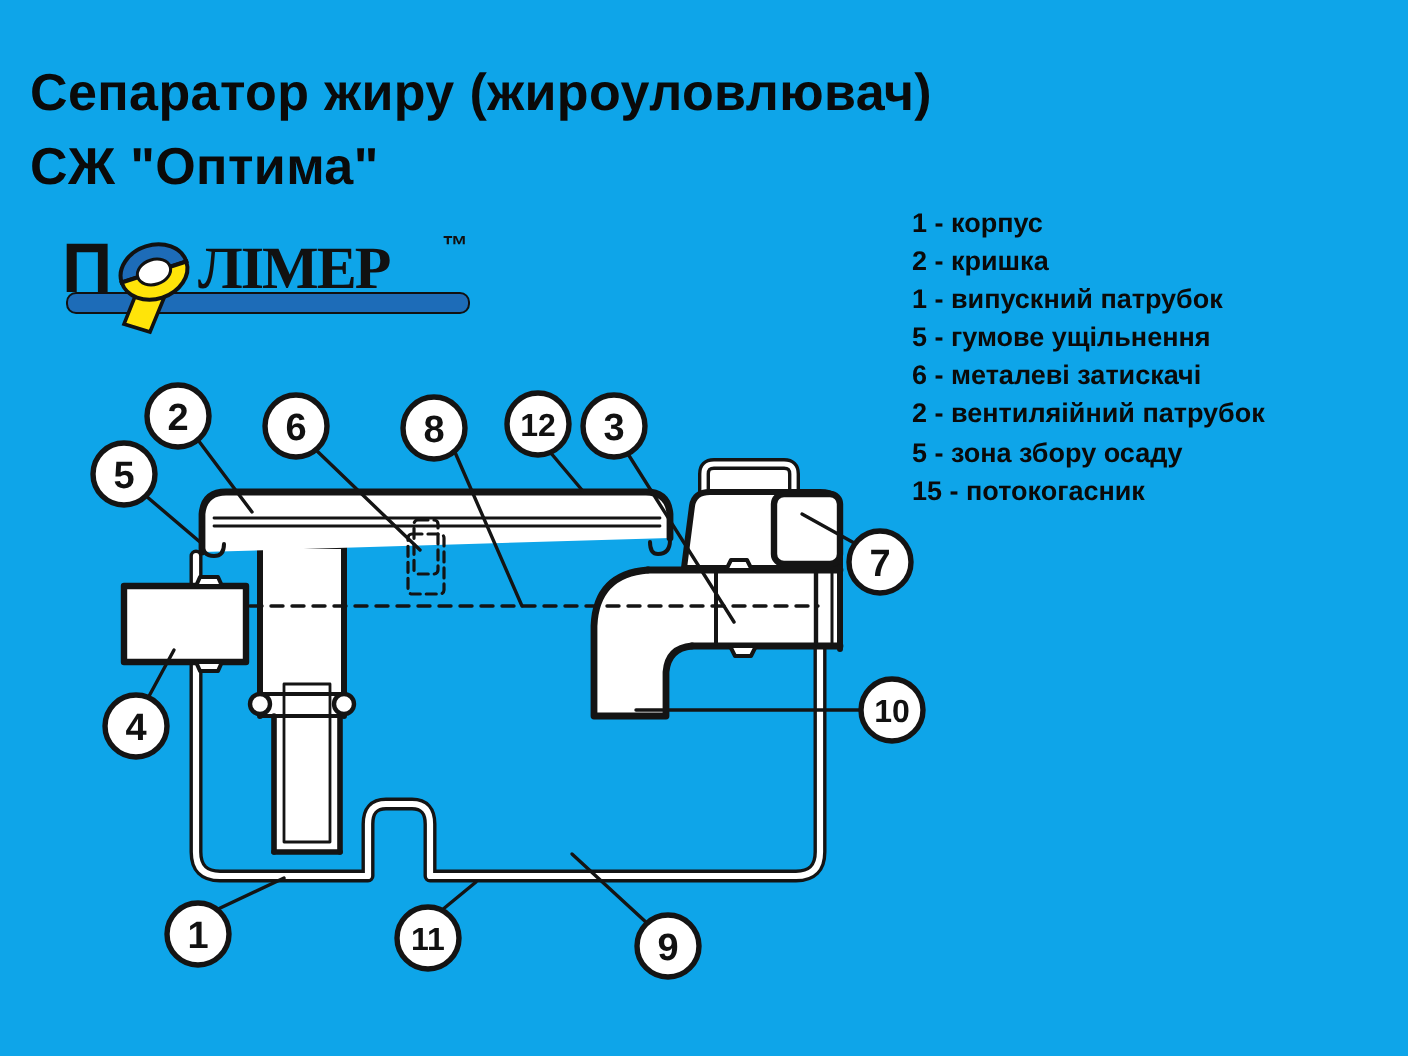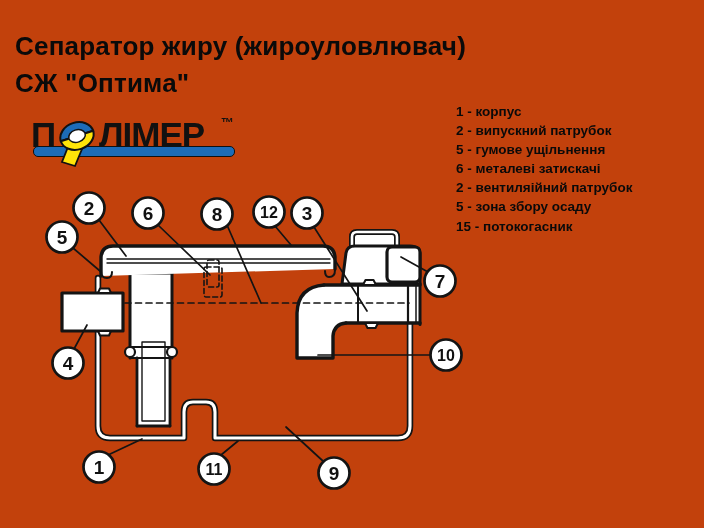--- a/index.html
+++ b/index.html
@@ -4,7 +4,7 @@
 <style>
   html,body{margin:0;padding:0;background:#fff;}
   .page{
-    position:relative;width:704px;height:528px;background:#c2410c;overflow:hidden;
+    position:relative;width:704px;height:528px;background:#0ea5e9;overflow:hidden;
     font-family:"Liberation Sans",sans-serif;color:#0a0a0a;
   }
   .title-block{position:absolute;left:15px;top:28px;}

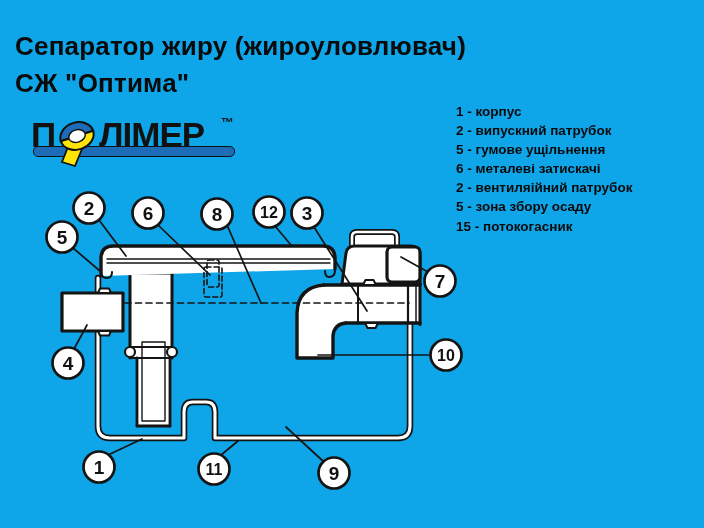--- a/index.html
+++ b/index.html
@@ -13,7 +13,7 @@
   .logo-bar{position:absolute;left:8px;top:29px;width:200px;height:9px;background:#1d6cb8;border:1.5px solid #111;border-radius:5px;}
   .logo-p{position:absolute;left:6px;top:0;font-size:35px;font-weight:bold;line-height:36px;color:#111;}
   .logo-o{position:absolute;left:30px;top:3px;}
-  .logo-limer{position:absolute;left:74px;top:0;font-size:35px;font-weight:bold;line-height:36px;letter-spacing:-1px;color:#111;}
+  .logo-limer{position:absolute;left:74px;top:0;font-size:30px;font-weight:bold;line-height:36px;letter-spacing:-1px;color:#111;font-family:Liberation Serif, serif;}
   .logo-tm{position:absolute;left:196px;top:-2px;font-size:13px;font-weight:bold;color:#111;}
   .logo-sub{position:absolute;left:0;top:37px;font-size:16.5px;font-weight:bold;letter-spacing:1px;color:#111;}
   .legend{position:absolute;left:444px;top:102px;margin-left:12px;}

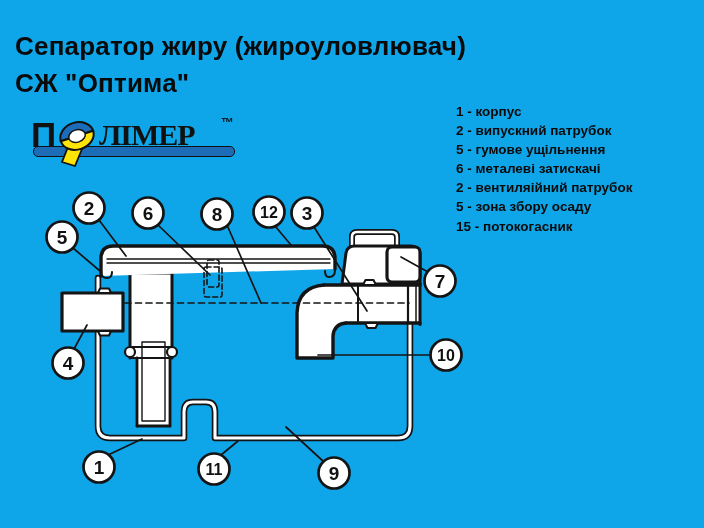--- a/index.html
+++ b/index.html
@@ -48,6 +48,7 @@
 
   <div class="legend">
     <div class="legend-item">1 - корпус</div>
+    <div class="legend-item">2 - кришка</div>
     <div class="legend-item">2 - випускний патрубок</div>
     <div class="legend-item">5 - гумове ущільнення</div>
     <div class="legend-item">6 - металеві затискачі</div>

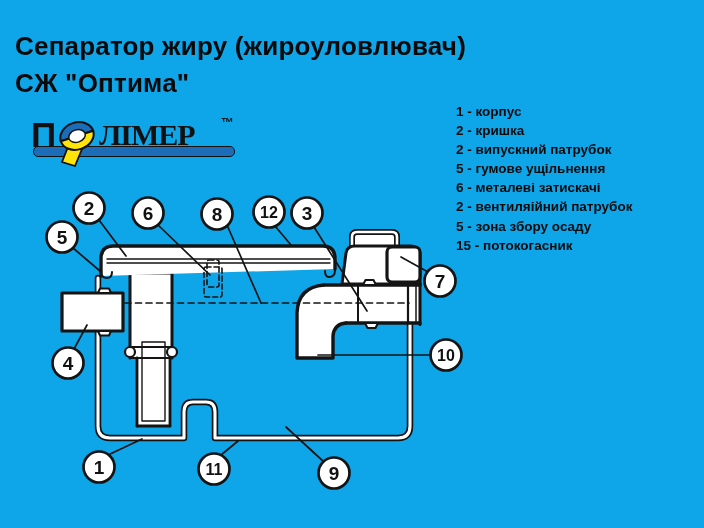--- a/index.html
+++ b/index.html
@@ -49,7 +49,7 @@
   <div class="legend">
     <div class="legend-item">1 - корпус</div>
     <div class="legend-item">2 - кришка</div>
-    <div class="legend-item">2 - випускний патрубок</div>
+    <div class="legend-item">1 - випускний патрубок</div>
     <div class="legend-item">5 - гумове ущільнення</div>
     <div class="legend-item">6 - металеві затискачі</div>
     <div class="legend-item">2 - вентиляійний патрубок</div>

